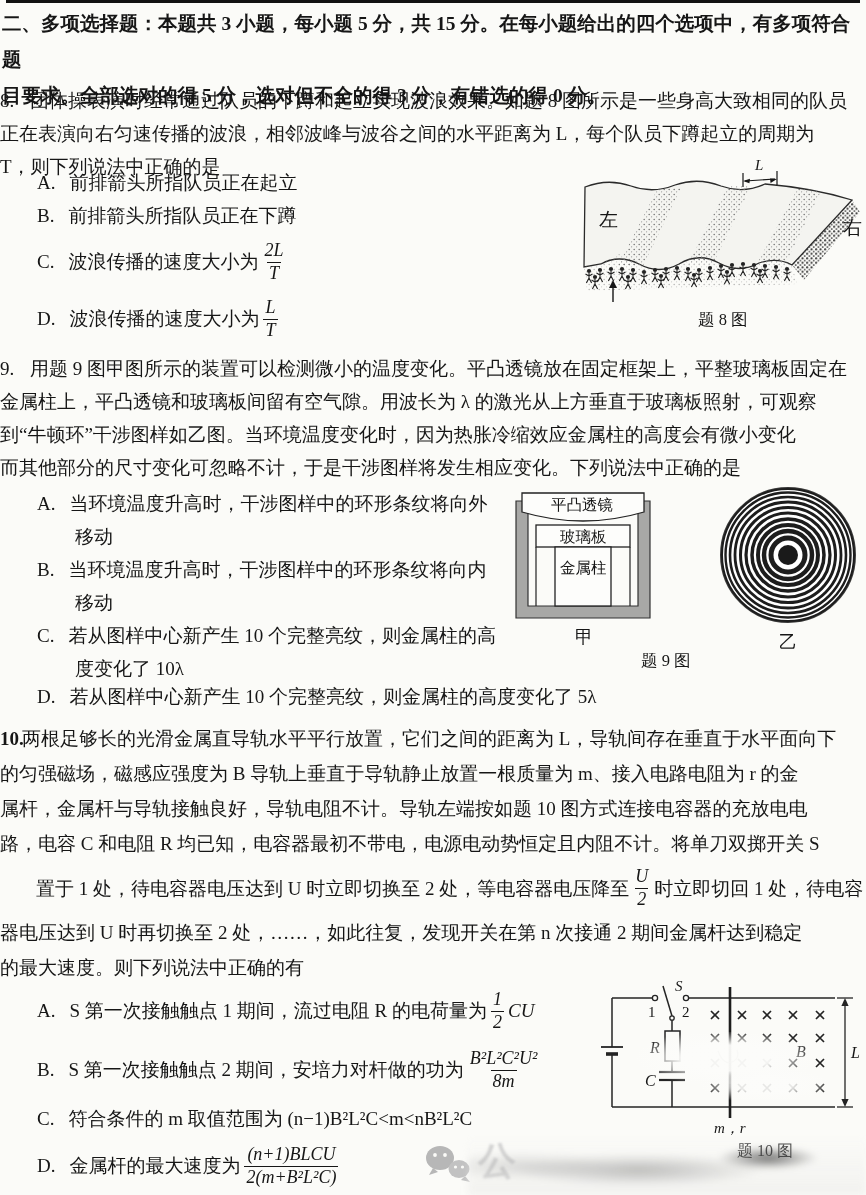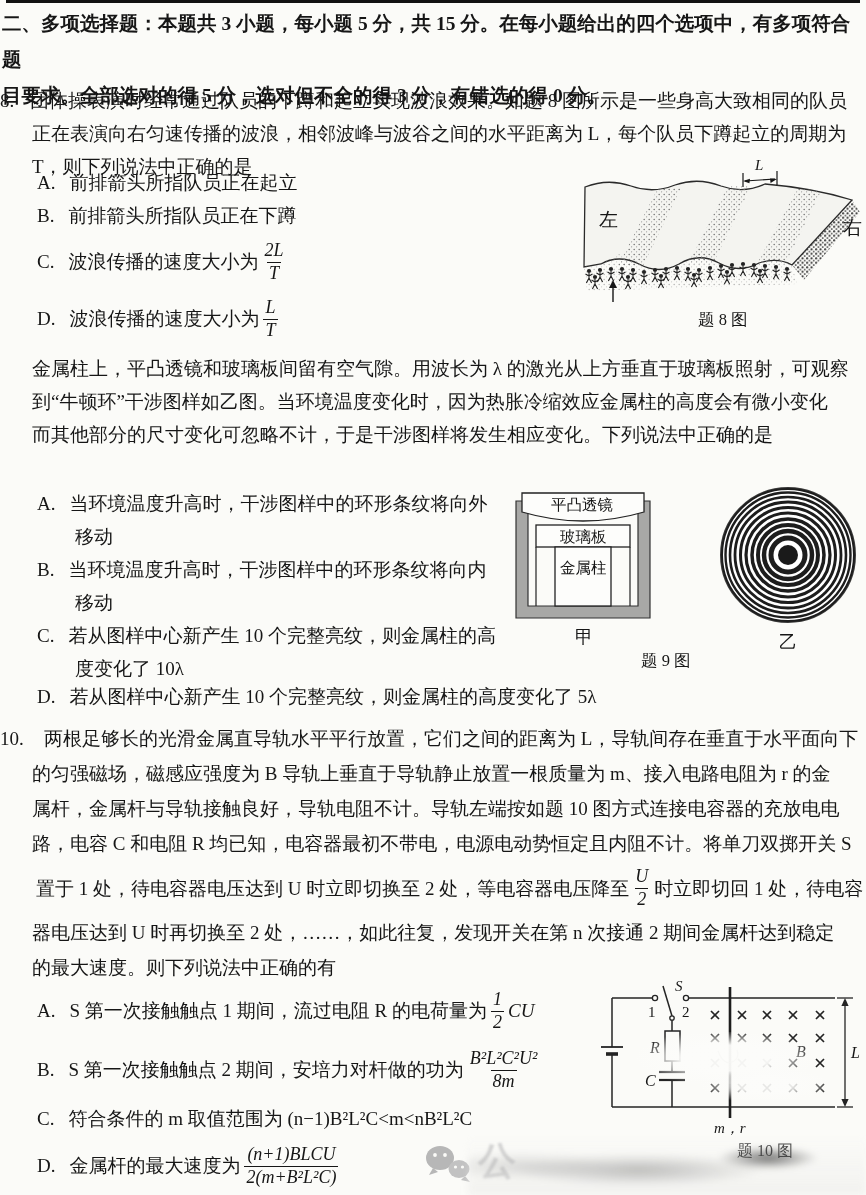--- a/index.html
+++ b/index.html
@@ -10,7 +10,7 @@
   .qtext{position:absolute;left:0;width:866px;line-height:33px;}
   .qtext .qnum{display:inline-block;width:30px;}
   .qtext .qnum.w10{width:44px;}
-  .qtext .cont{padding-left:32px;}
+  .qtext .cont{}
   .q10t{line-height:35px;}
   .q10t .cont{}
   .lnflex{display:flex;align-items:center;height:54px;padding-left:36px;}

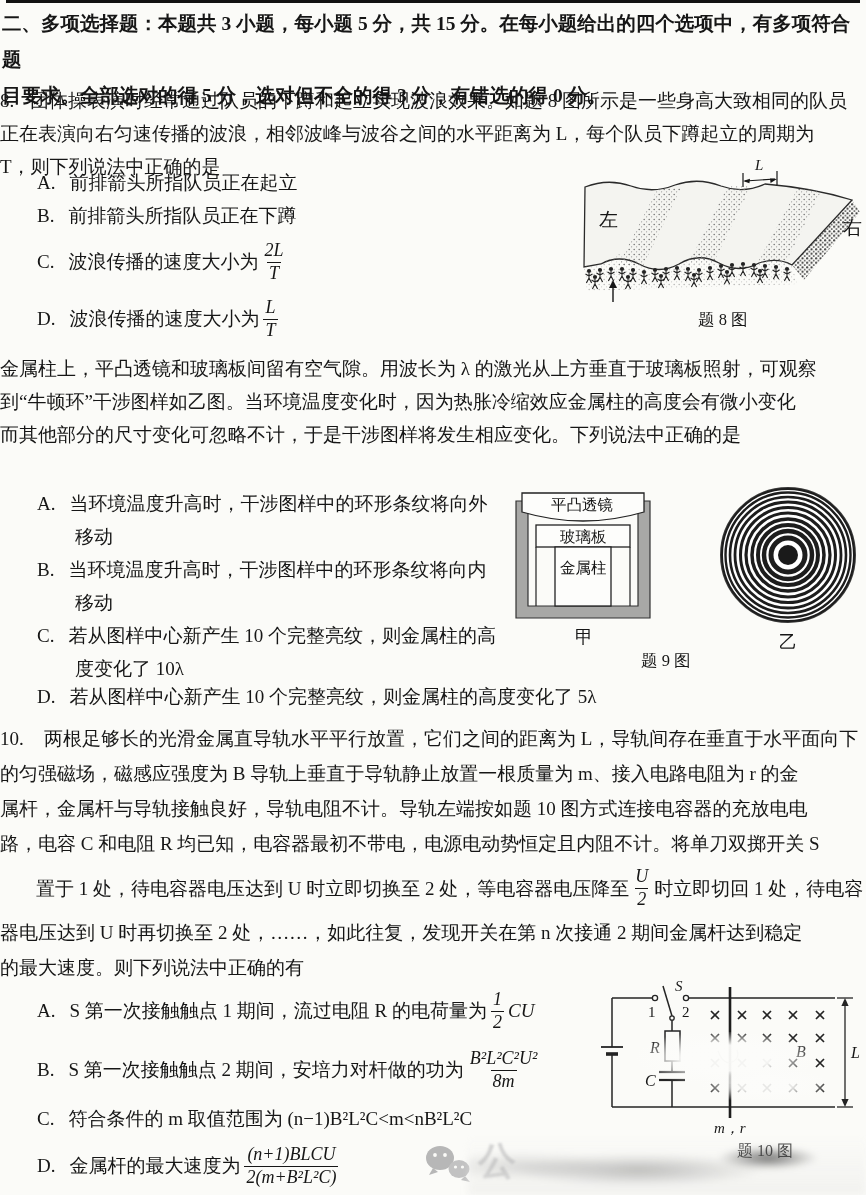--- a/index.html
+++ b/index.html
@@ -156,6 +156,7 @@
   </svg>
 
   <div class="qtext" style="top:352px">
+    <div><span class="qnum">9.</span><span>用题 9 图甲图所示的装置可以检测微小的温度变化。平凸透镜放在固定框架上，平整玻璃板固定在</span></div>
     <div class="cont">金属柱上，平凸透镜和玻璃板间留有空气隙。用波长为 λ 的激光从上方垂直于玻璃板照射，可观察</div>
     <div class="cont">到“牛顿环”干涉图样如乙图。当环境温度变化时，因为热胀冷缩效应金属柱的高度会有微小变化</div>
     <div class="cont">而其他部分的尺寸变化可忽略不计，于是干涉图样将发生相应变化。下列说法中正确的是</div>

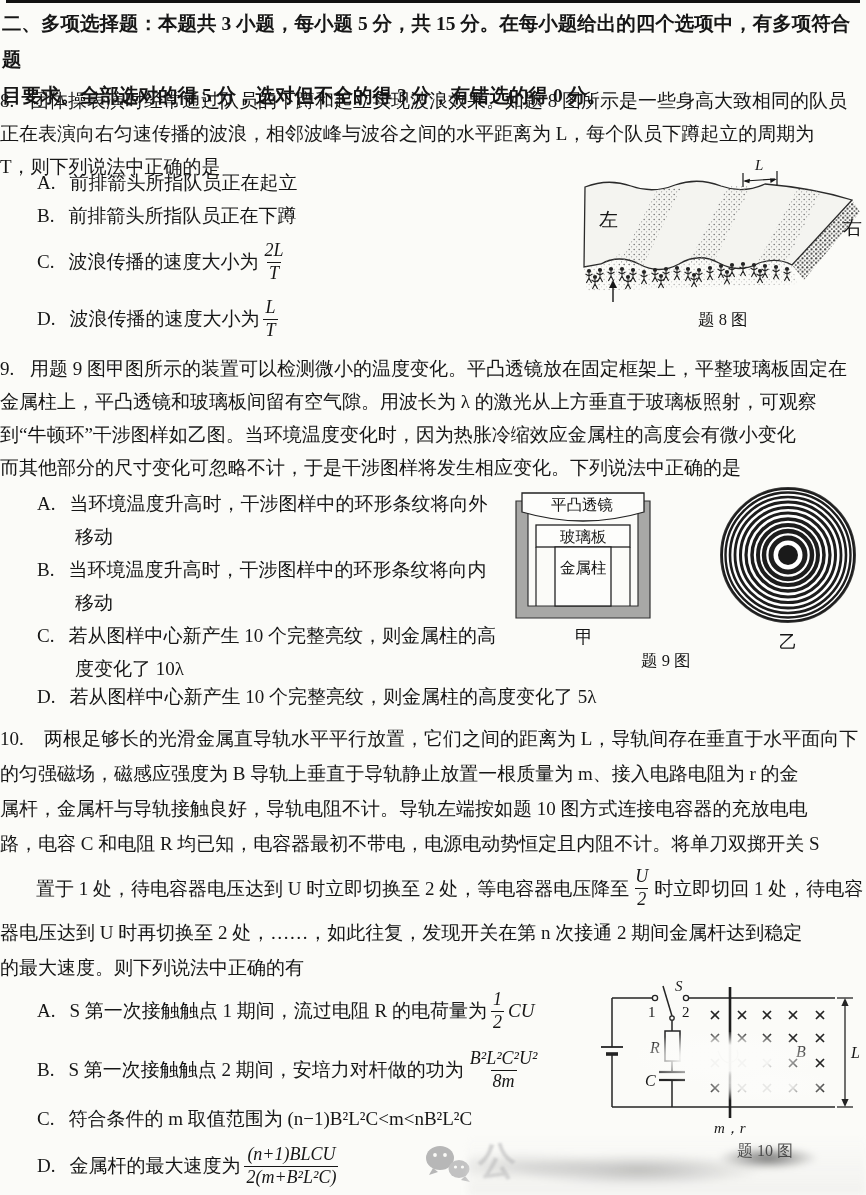--- a/index.html
+++ b/index.html
@@ -9,7 +9,7 @@
   .hdr{position:absolute;left:2px;top:6px;width:862px;font-weight:bold;font-size:19.5px;line-height:36px;}
   .qtext{position:absolute;left:0;width:866px;line-height:33px;}
   .qtext .qnum{display:inline-block;width:30px;}
-  .qtext .qnum.w10{width:44px;}
+  .qtext .qnum.w10{width:22px;font-weight:bold;}
   .qtext .cont{}
   .q10t{line-height:35px;}
   .q10t .cont{}

